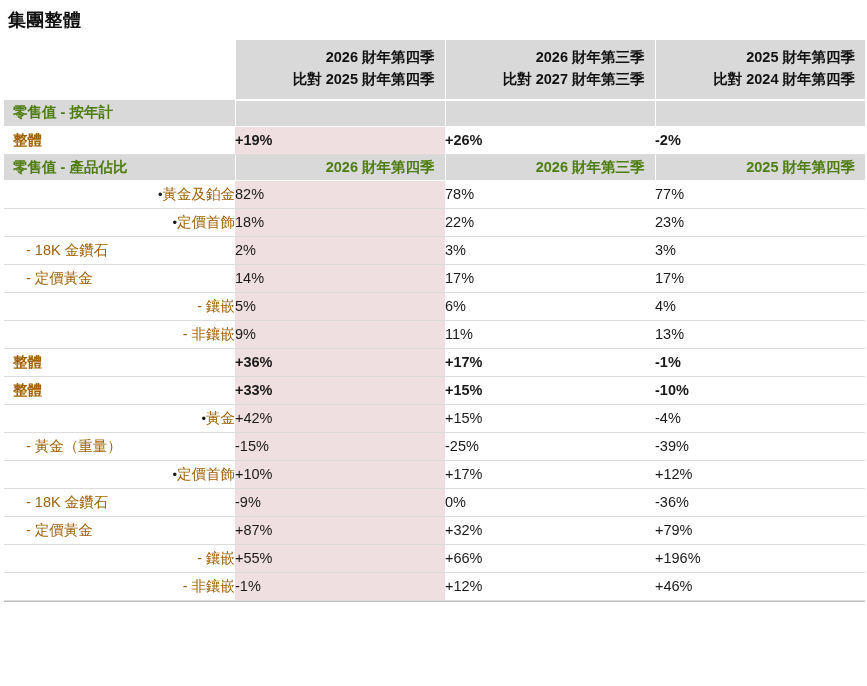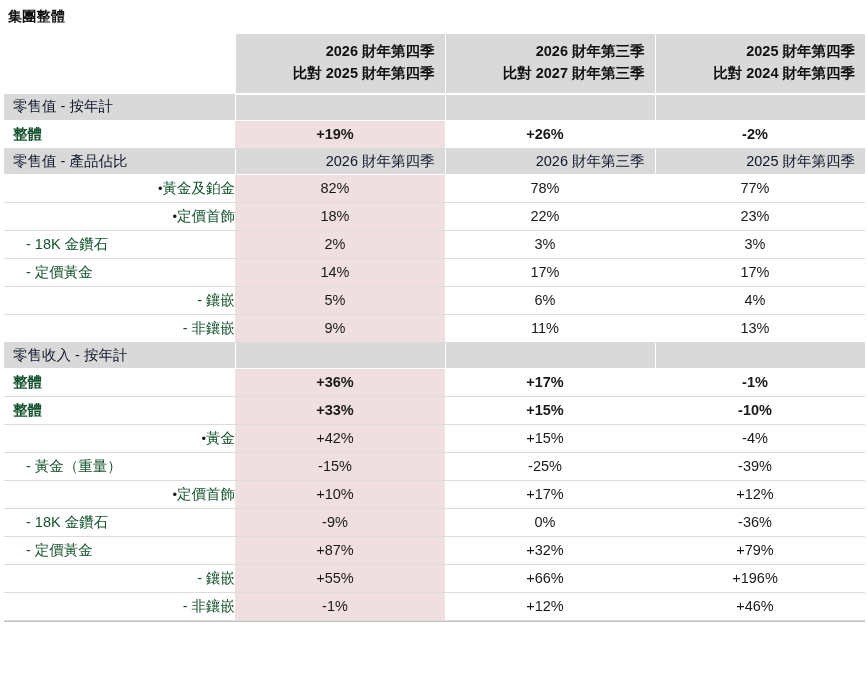--- a/index.html
+++ b/index.html
@@ -22,7 +22,7 @@
     padding: 6px 2px 0 4px;
   }
   .doc-title {
-    font-size: 14px;
+    font-size: 18px;
     font-weight: bold;
     color: #111111;
     margin: 2px 0 8px 4px;

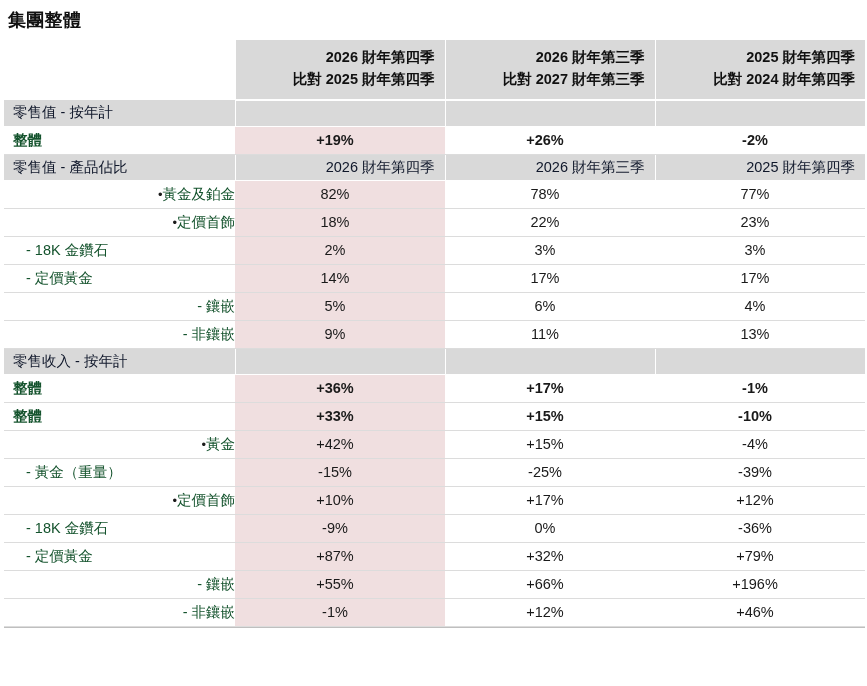--- a/index.html
+++ b/index.html
@@ -65,8 +65,8 @@
   
   .band td {
     background: #d9d9d9;
-    font-weight: normal;
-    color: #0f172a;
+    font-weight: bold;
+    color: #4d7c0f;
     height: 25px;
     border-bottom: 1px solid #ffffff;
   }

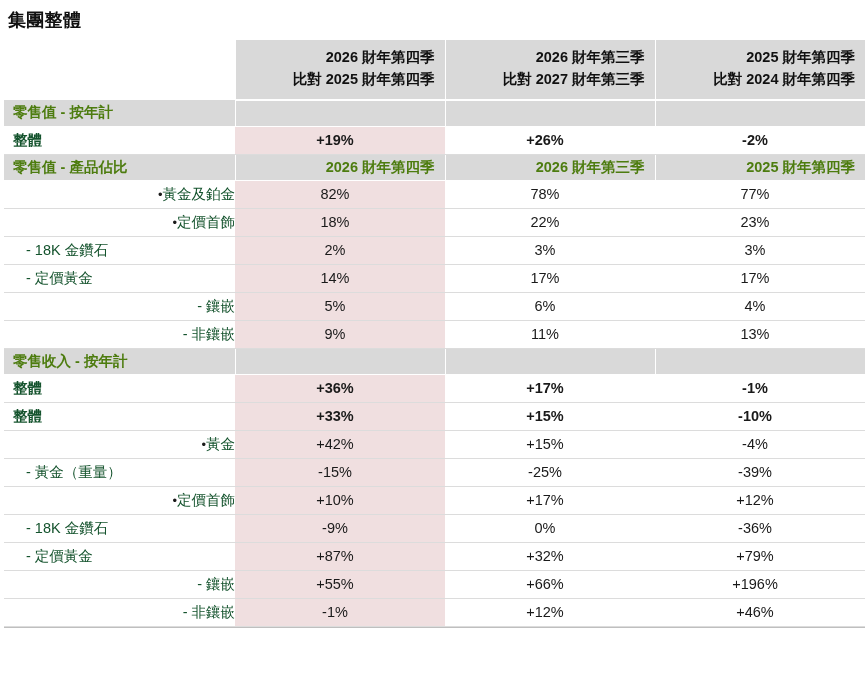--- a/index.html
+++ b/index.html
@@ -89,7 +89,7 @@
   tr.data td.label {
     text-align: left;
     padding-left: 9px;
-    color: #14532d;
+    color: #a16207;
   }
   tr.data td.val {
     text-align: center;

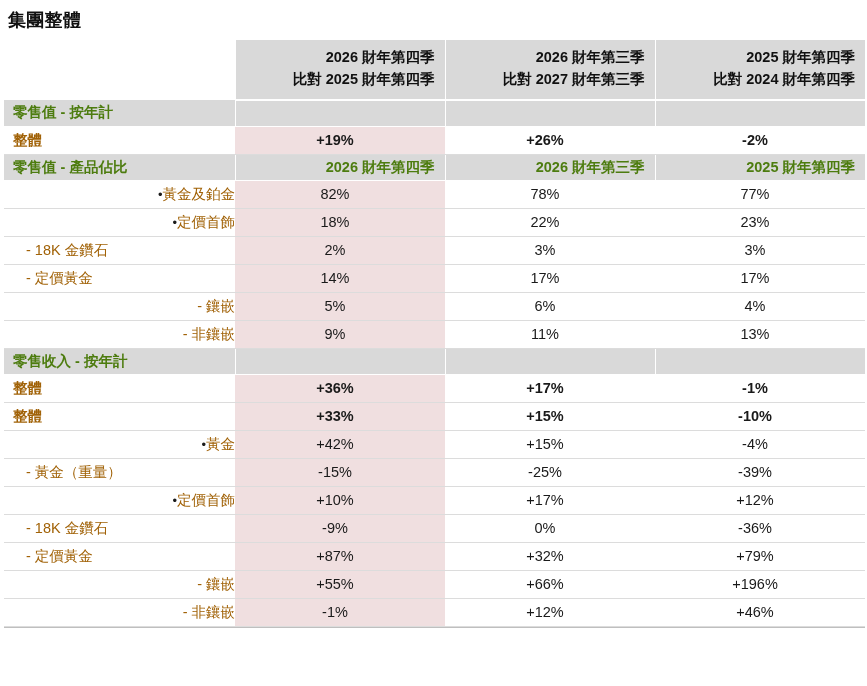--- a/index.html
+++ b/index.html
@@ -92,7 +92,7 @@
     color: #a16207;
   }
   tr.data td.val {
-    text-align: center;
+    text-align: left;
     padding-right: 10px;
     color: #1a1a1a;
   }

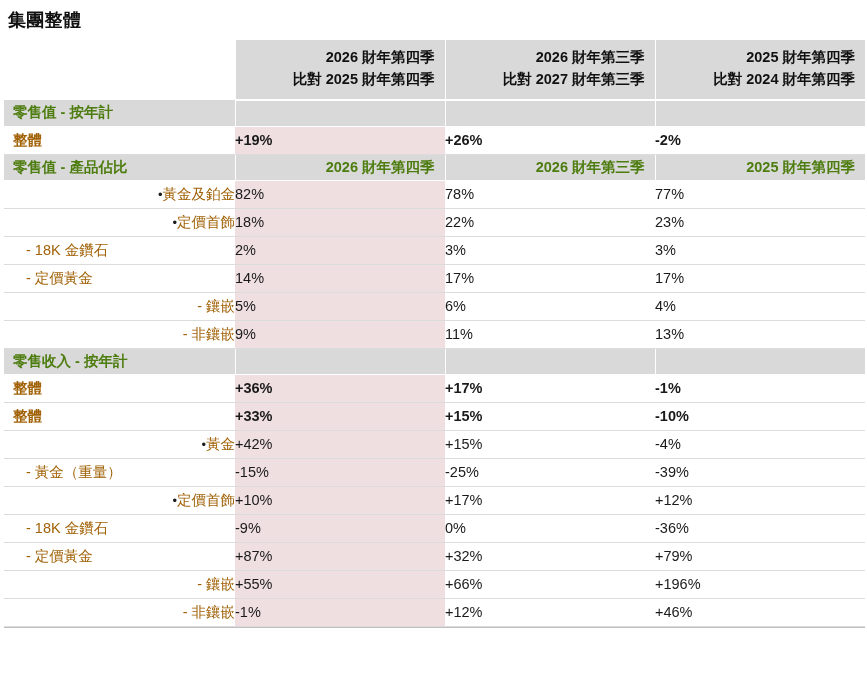--- a/index.html
+++ b/index.html
@@ -203,12 +203,6 @@
           <td class="val num">11%</td>
           <td class="val num">13%</td>
         </tr>
-        <tr class="band">
-          <td class="band-label">零售收入 - 按年計</td>
-          <td class="band-val num"></td>
-          <td class="band-val num"></td>
-          <td class="band-val num"></td>
-        </tr>
         <tr class="data bold">
           <td class="label">整體</td>
           <td class="val num hl">+36%</td>

